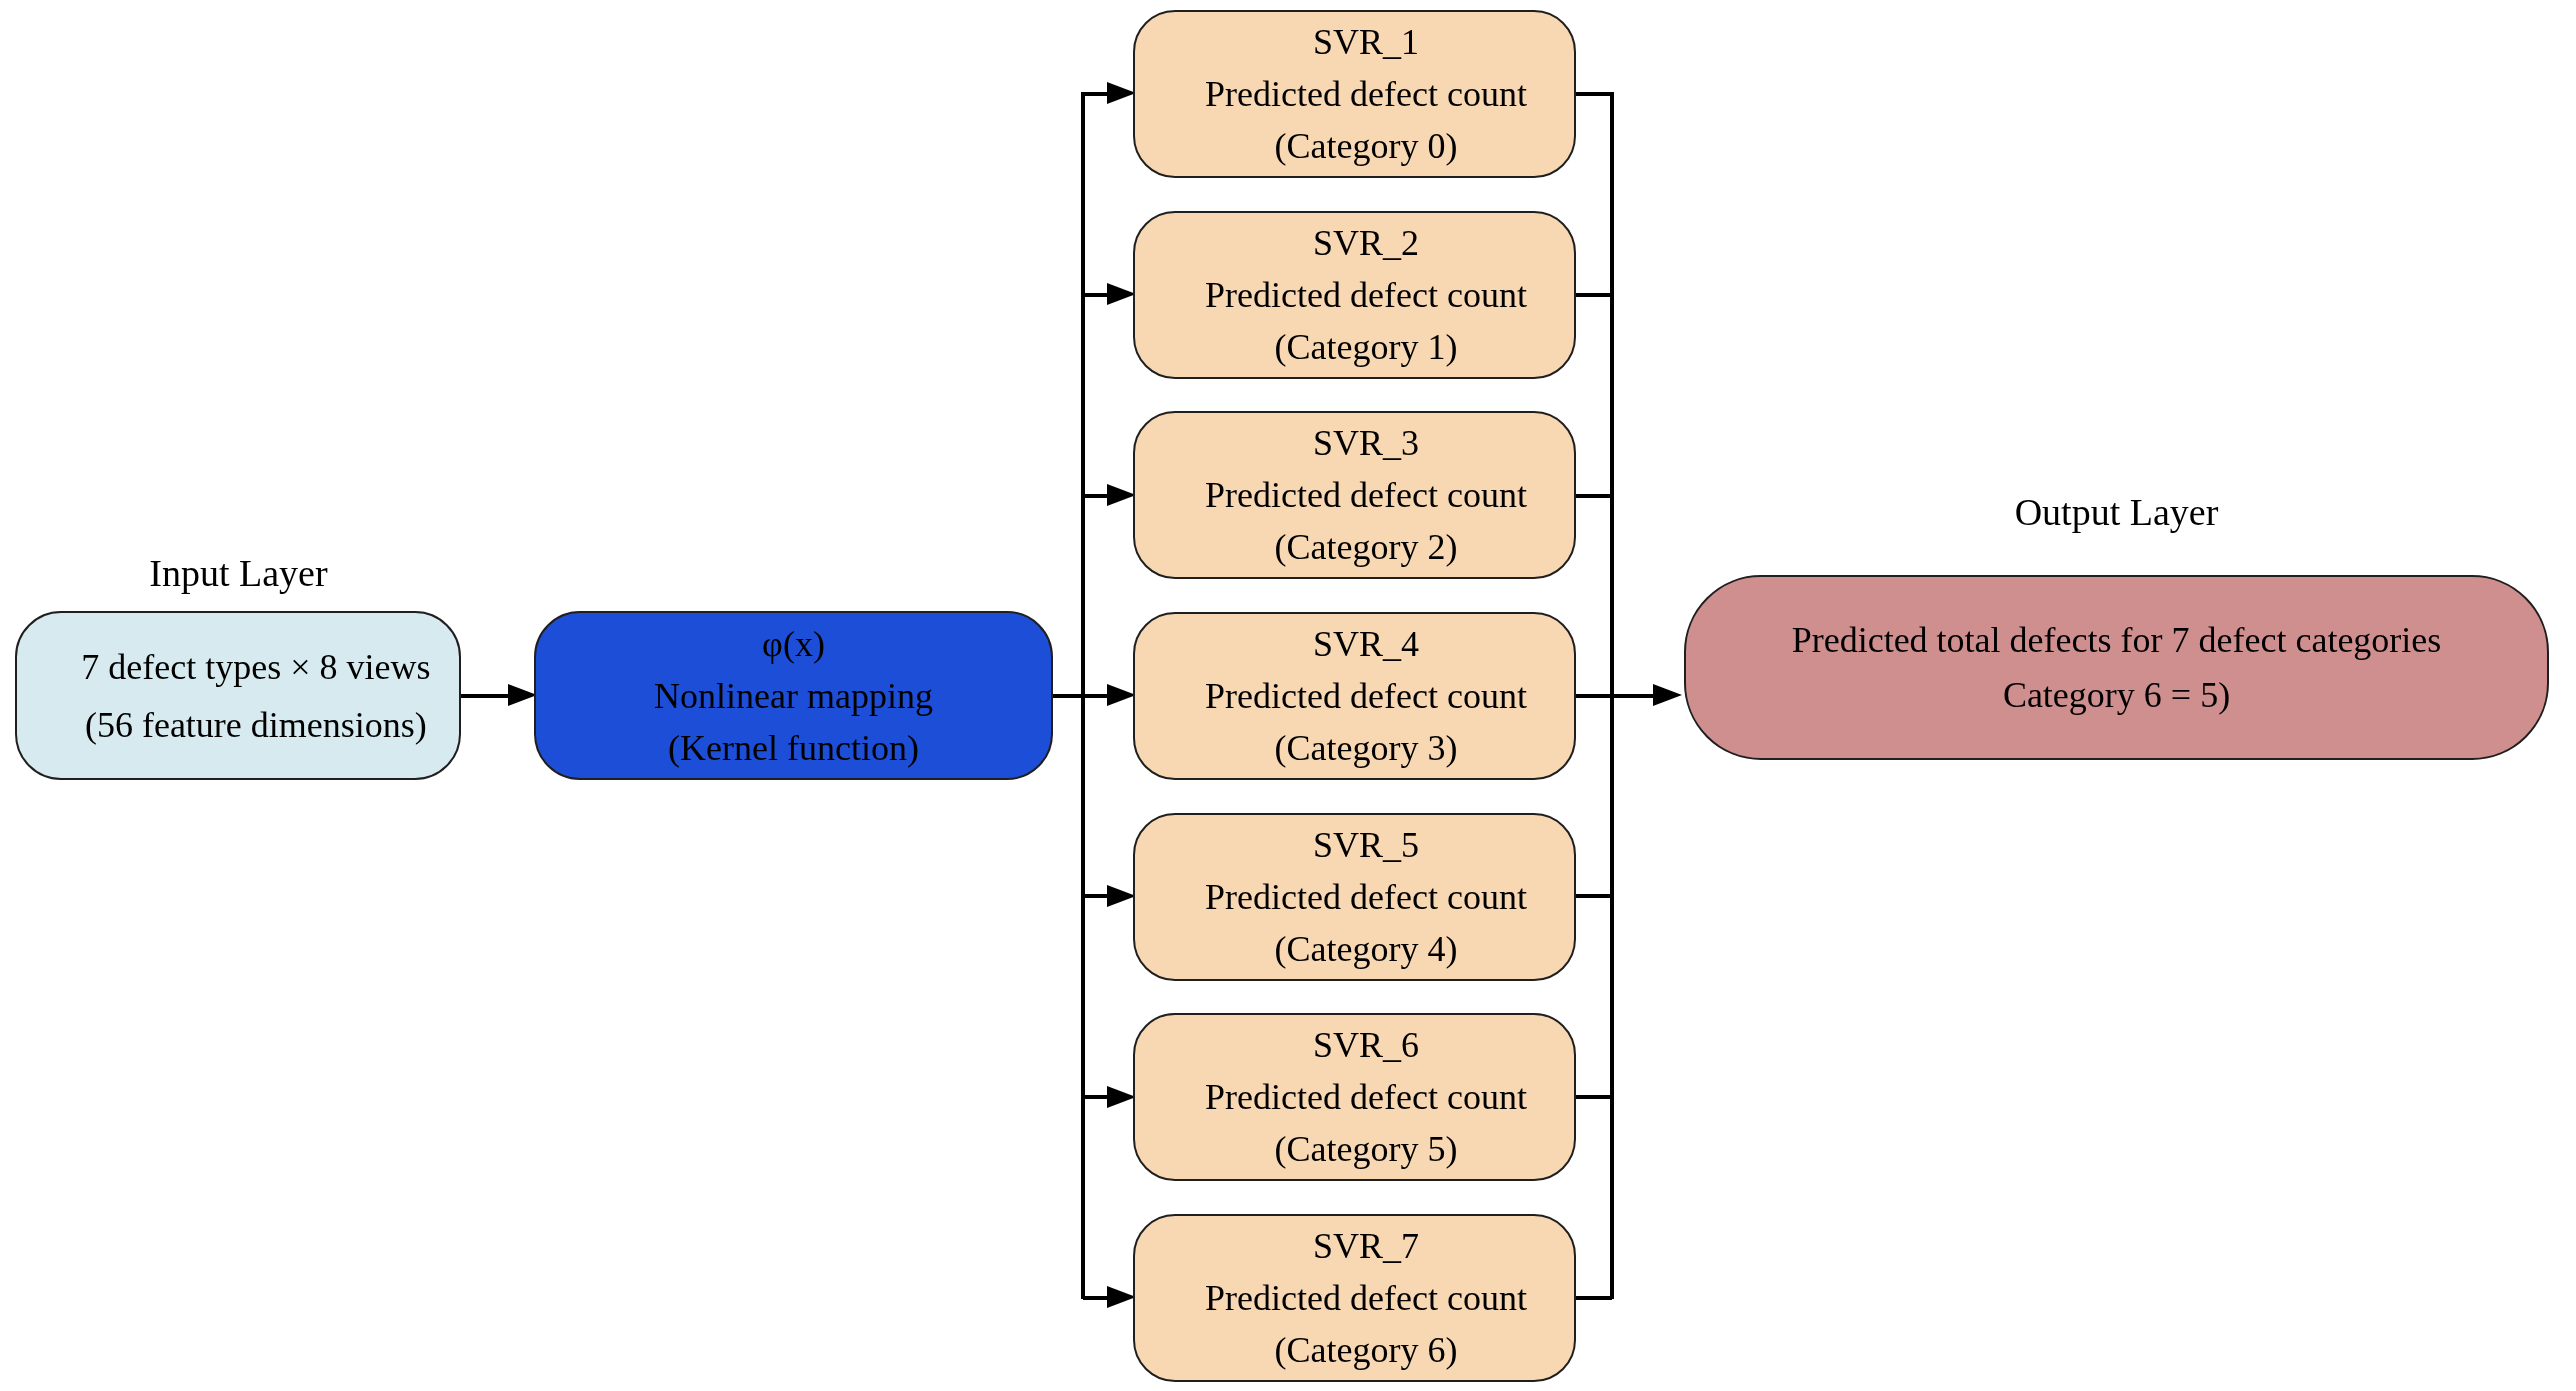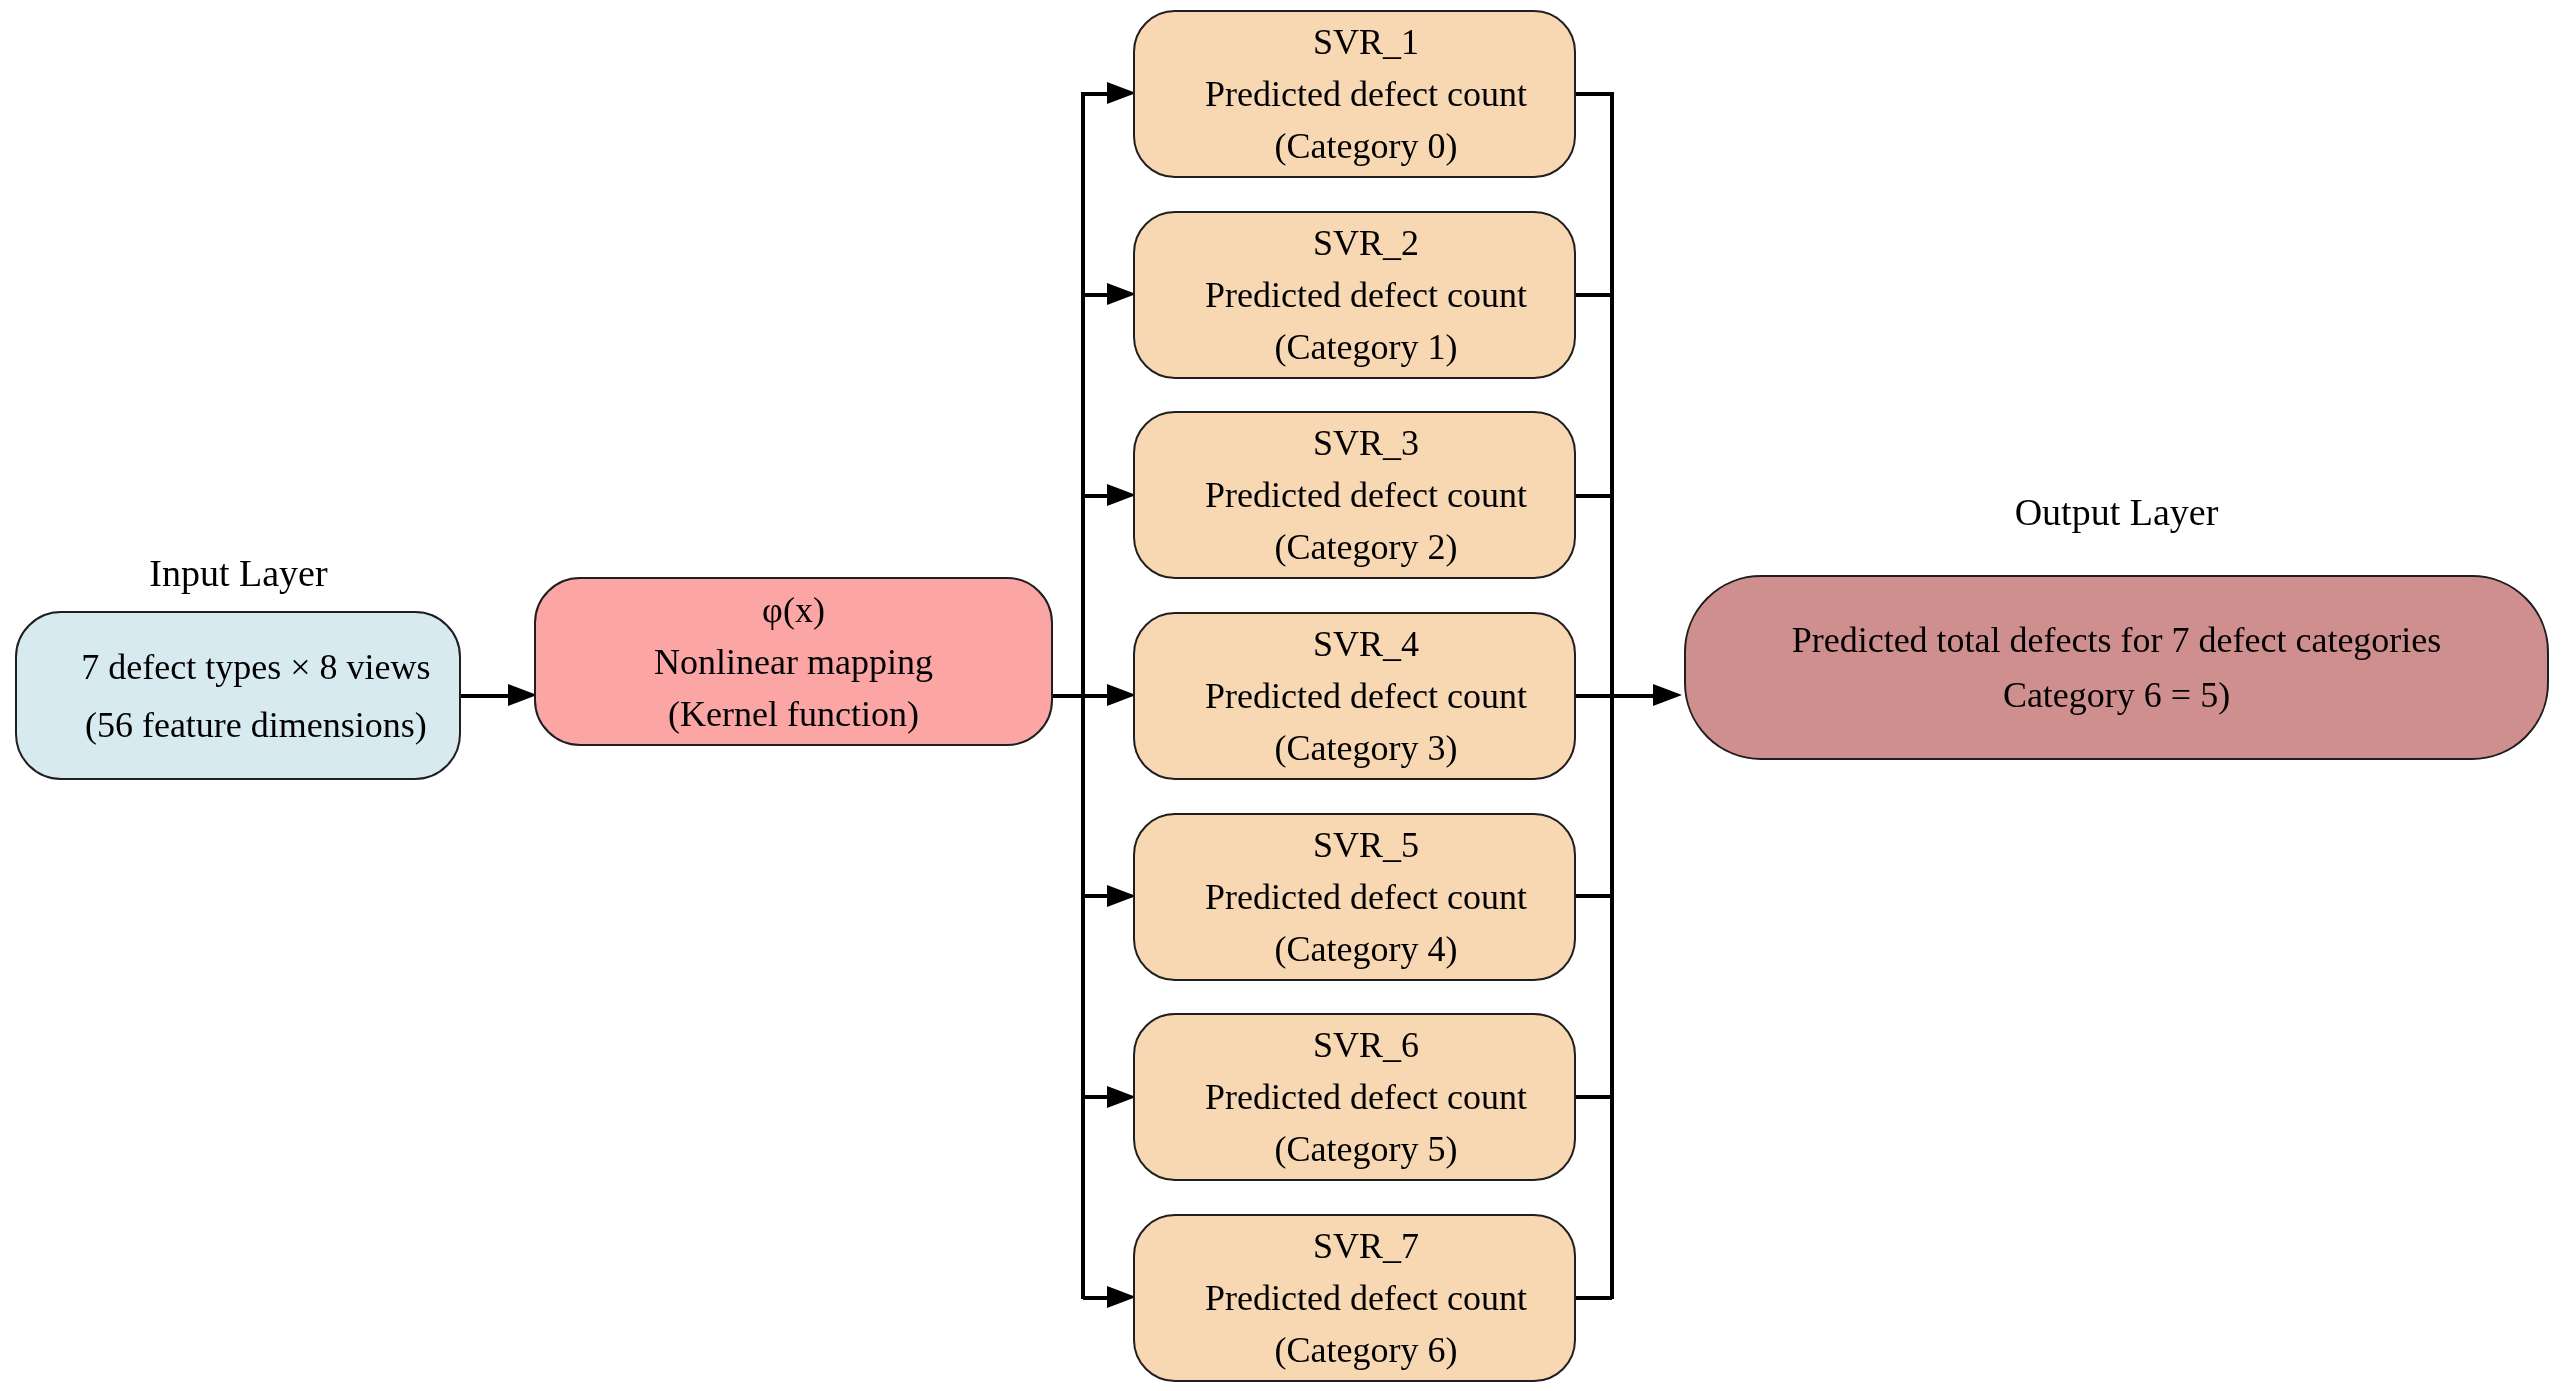--- a/index.html
+++ b/index.html
@@ -39,8 +39,8 @@
     padding-left: 35px;
   }
   .mapping-node {
-    left: 534px; top: 577px; width: 519px; height: 169px;
-    background: #fca5a5;
+    left: 534px; top: 611px; width: 519px; height: 169px;
+    background: #1d4ed8;
     border-radius: 46px;
     line-height: 52px;
     align-items: center;

